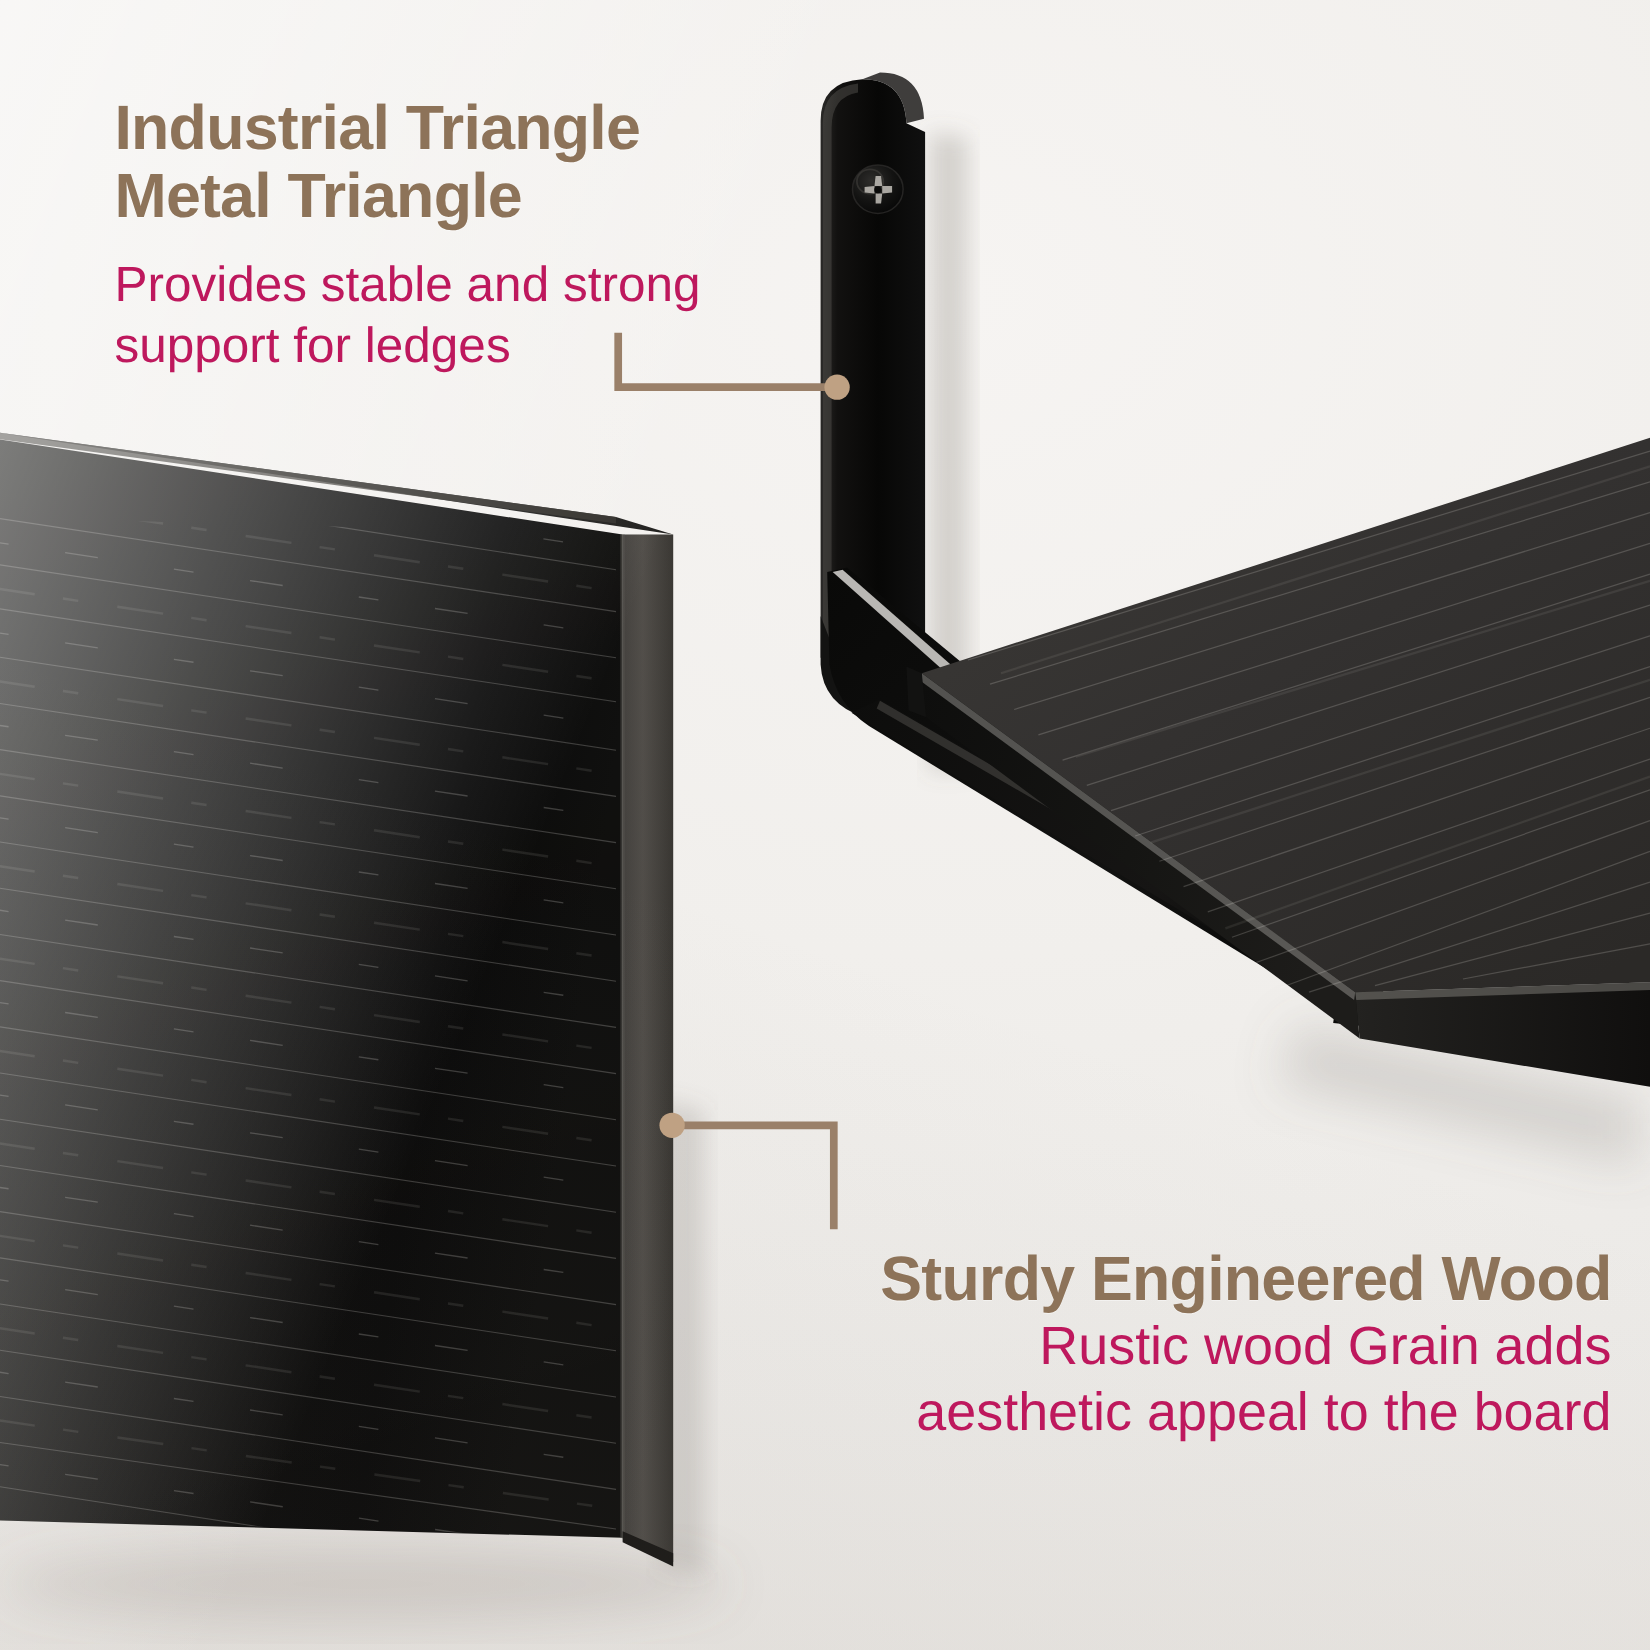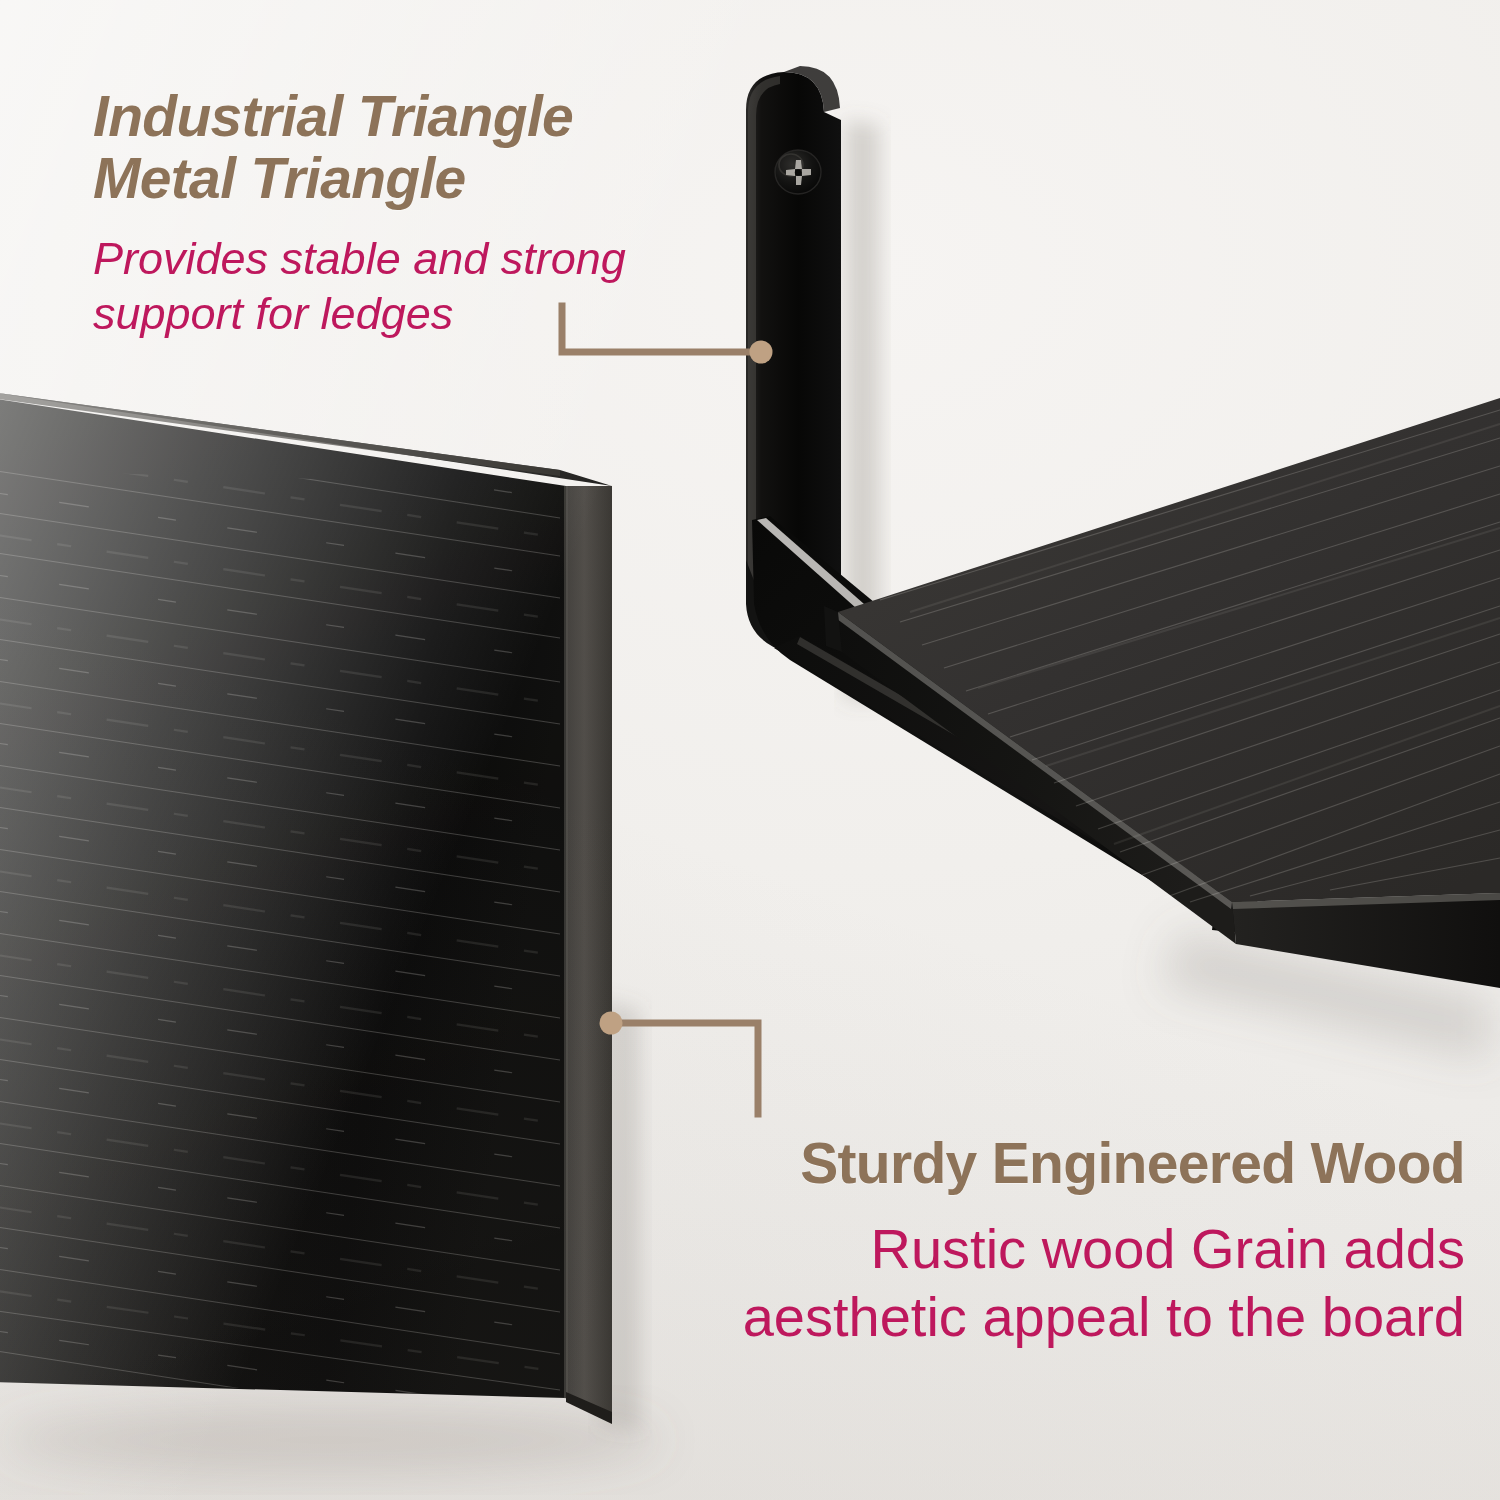--- a/index.html
+++ b/index.html
@@ -49,7 +49,7 @@
     line-height: 1.22;
   }
 
-  #callout-brackets { left: 93px; top: 86px; width: 660px; font-style: italic; }
+  #callout-brackets { left: 104px; top: 86px; width: 660px; }
   #callout-brackets .hl  { font-size: 57px; }
   #callout-brackets .sub { font-size: 45px; margin-top: 22px; }
 

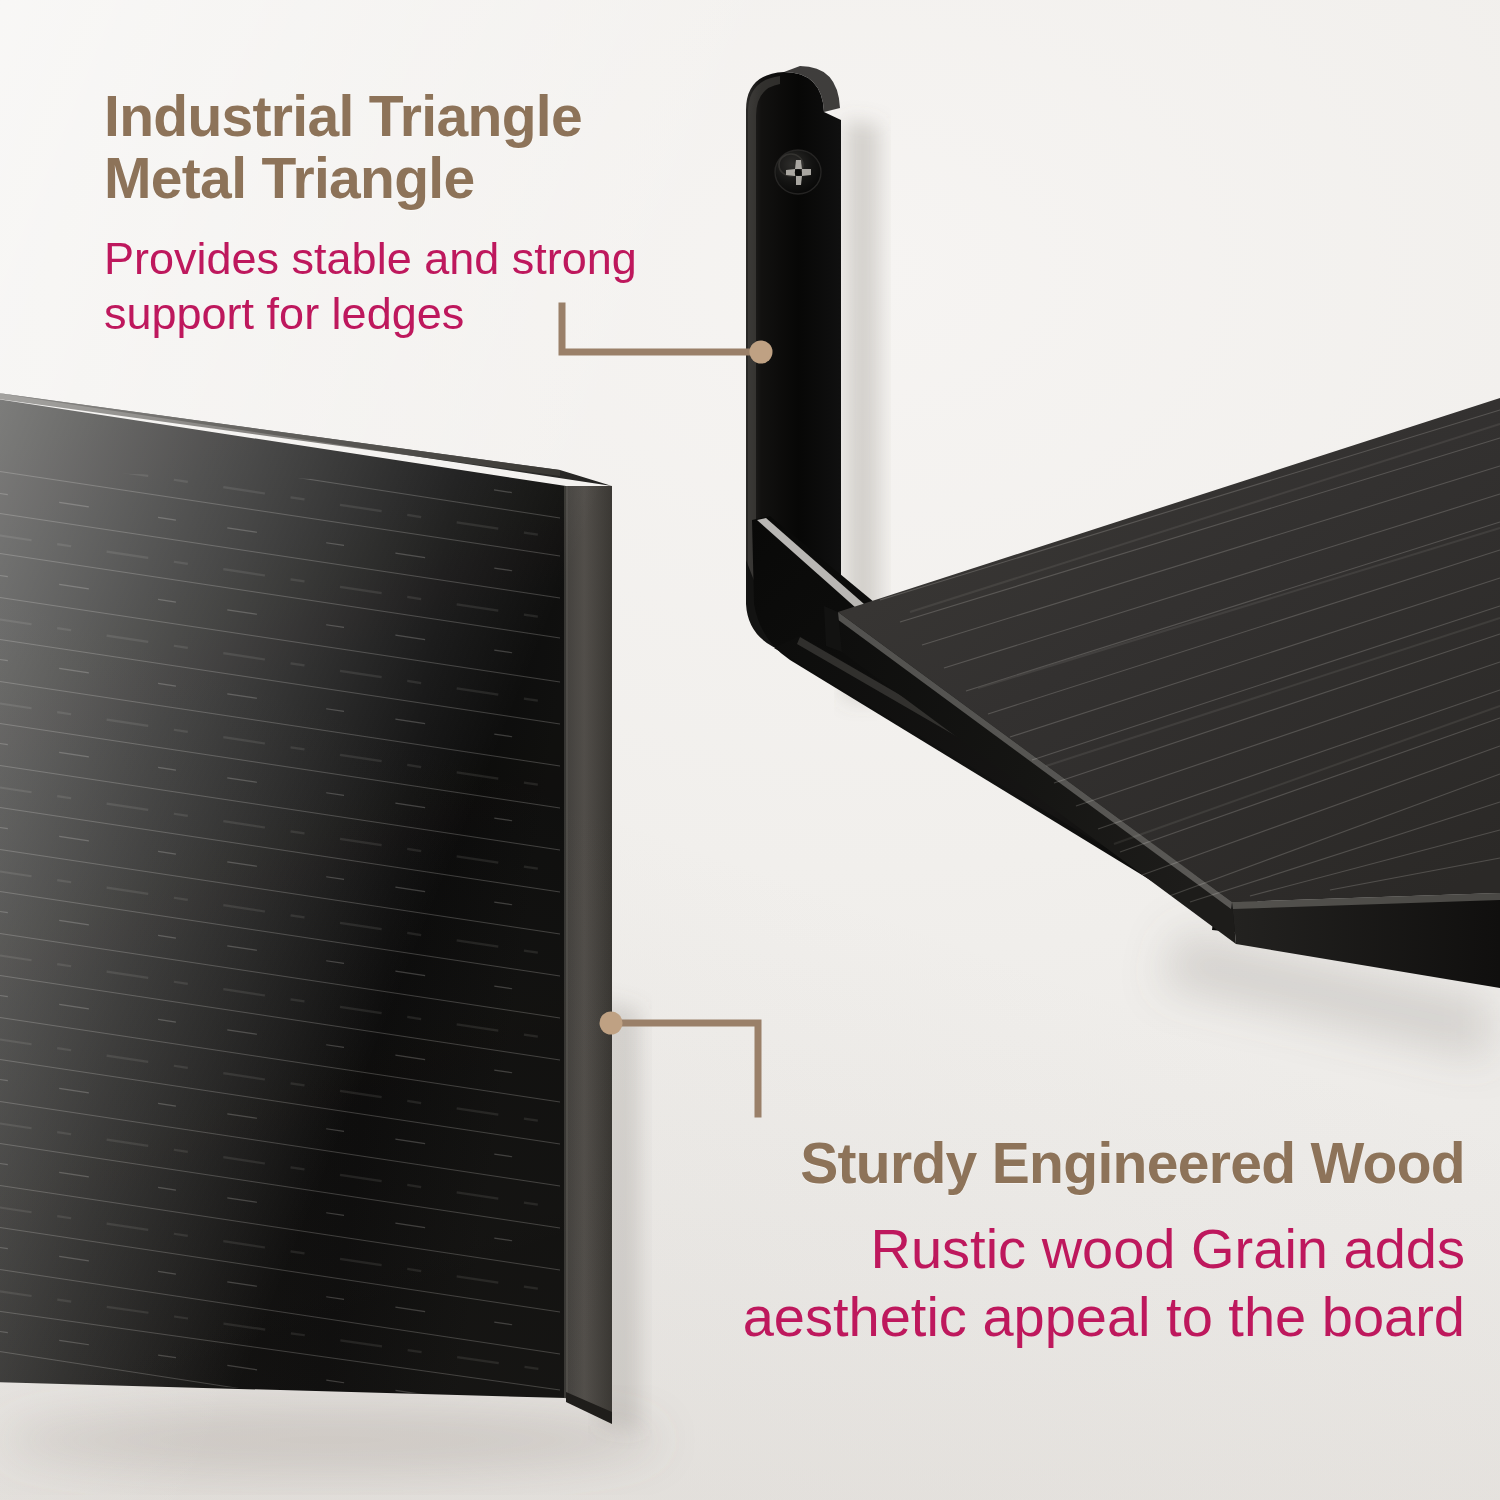--- a/index.html
+++ b/index.html
@@ -55,7 +55,7 @@
 
   #callout-wood { left: 655px; top: 1133px; width: 810px; text-align: right; }
   #callout-wood .hl  { font-size: 57px; }
-  #callout-wood .sub { font-size: 56px; margin-top: 20px; }
+  #callout-wood .sub { font-size: 49px; }
 
   
   #leaders {

